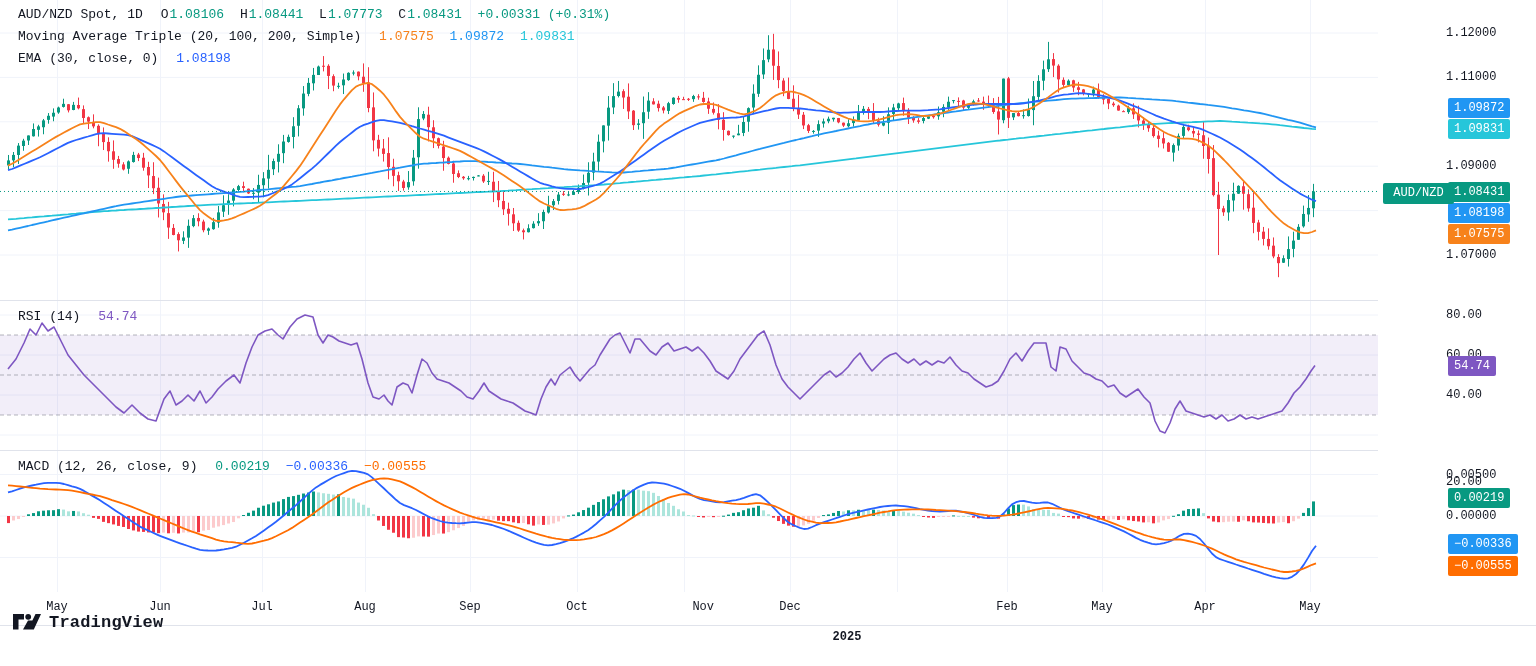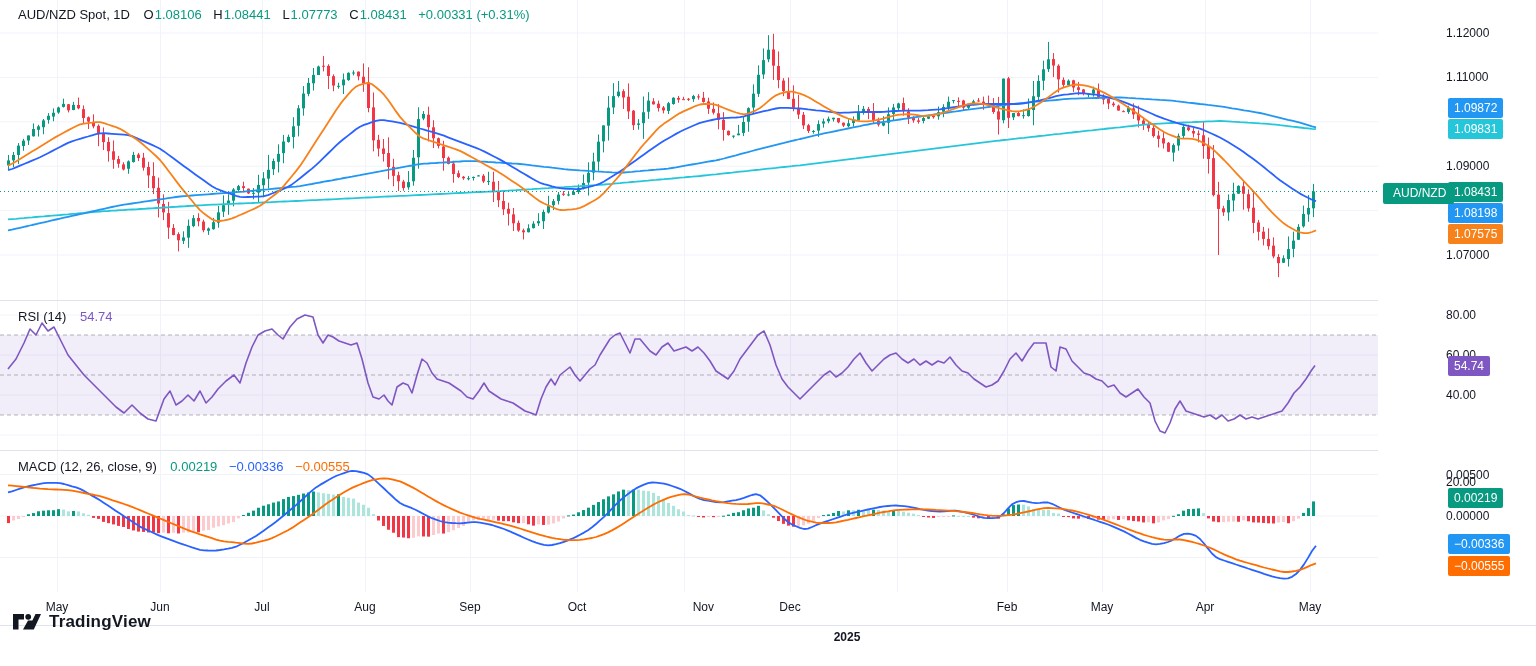--- a/index.html
+++ b/index.html
@@ -4,7 +4,7 @@
 <style>
   html,body{margin:0;padding:0;background:#fff;}
   #app{position:relative;width:1536px;height:666px;background:#fff;overflow:hidden;
-       font-family:Liberation Sans, sans-serif;color:#131722;}
+       font-family:Liberation Mono, monospace;color:#131722;}
   #chart-svg{position:absolute;left:0;top:0;}
   .legend{position:absolute;left:18px;font-size:13px;line-height:22px;white-space:nowrap;z-index:5;}
   .legend .row{height:22px;}

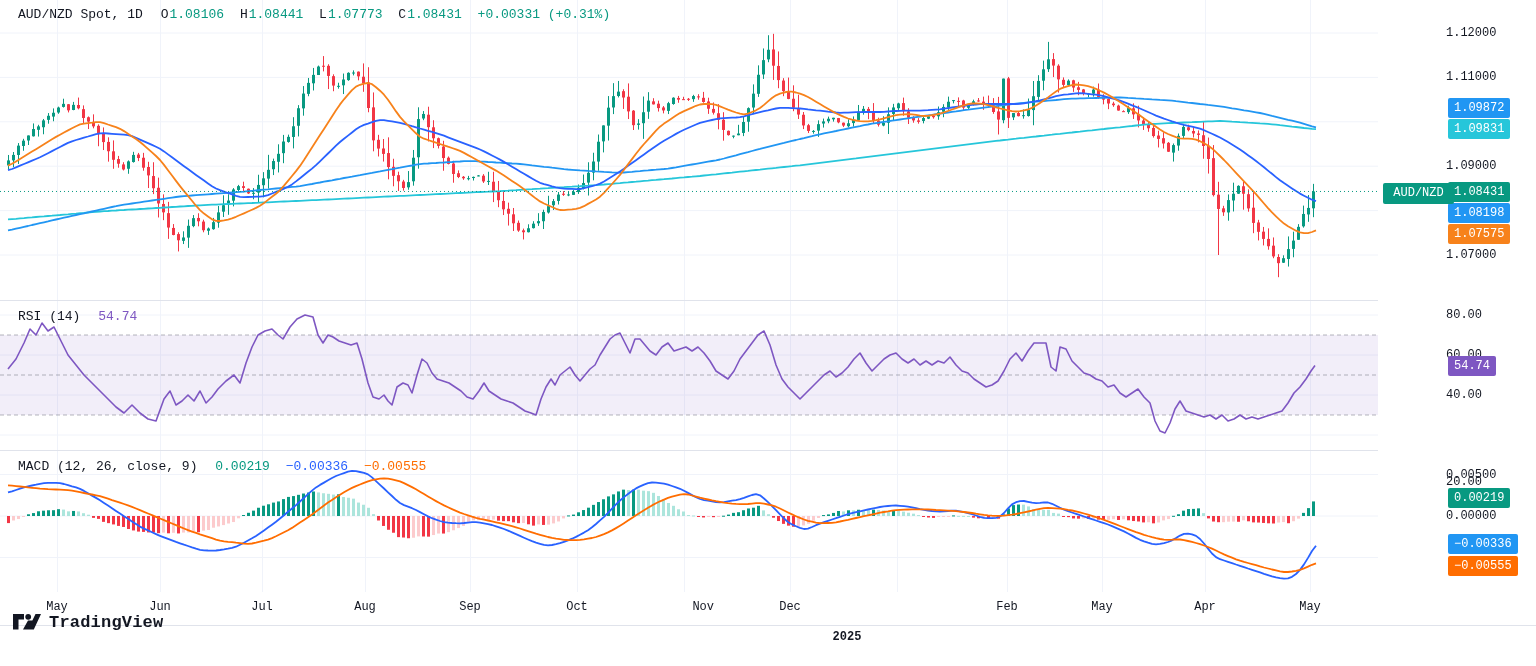--- a/index.html
+++ b/index.html
@@ -878,6 +878,12 @@
       <span class="lg-lab">C</span><span class="lg-val green">1.08431</span>
       <span class="lg-val green" style="margin-left:8px;">+0.00331 (+0.31%)</span>
     </div>
+    <div class="row">
+      <span>Moving Average Triple (20, 100, 200, Simple)</span>
+      <span class="orange" style="margin-left:10px;">1.07575</span>
+      <span class="blue" style="margin-left:8px;">1.09872</span>
+      <span class="cyan" style="margin-left:8px;">1.09831</span>
+    </div>
   </div>
 
   <div class="legend" style="top:306px;">

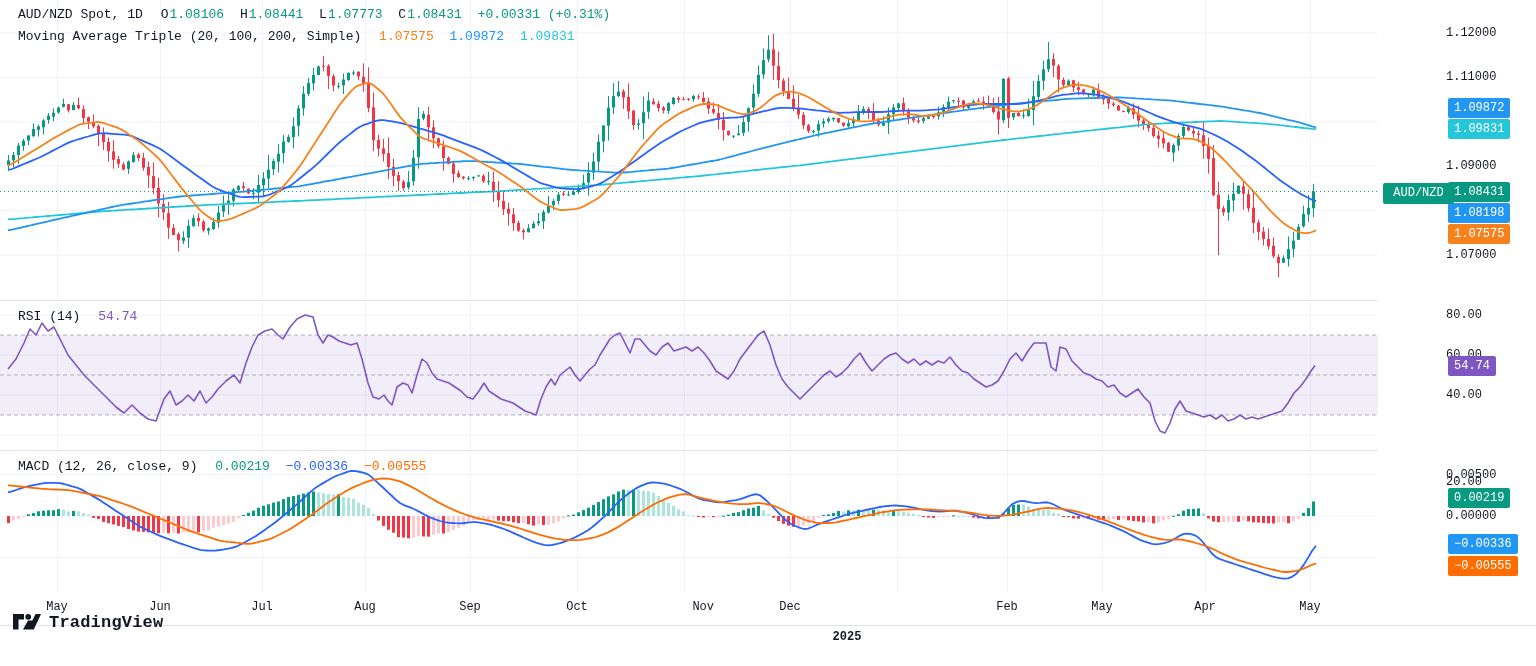--- a/index.html
+++ b/index.html
@@ -884,6 +884,10 @@
       <span class="blue" style="margin-left:8px;">1.09872</span>
       <span class="cyan" style="margin-left:8px;">1.09831</span>
     </div>
+    <div class="row">
+      <span>EMA (30, close, 0)</span>
+      <span class="blue2" style="margin-left:10px;">1.08198</span>
+    </div>
   </div>
 
   <div class="legend" style="top:306px;">

